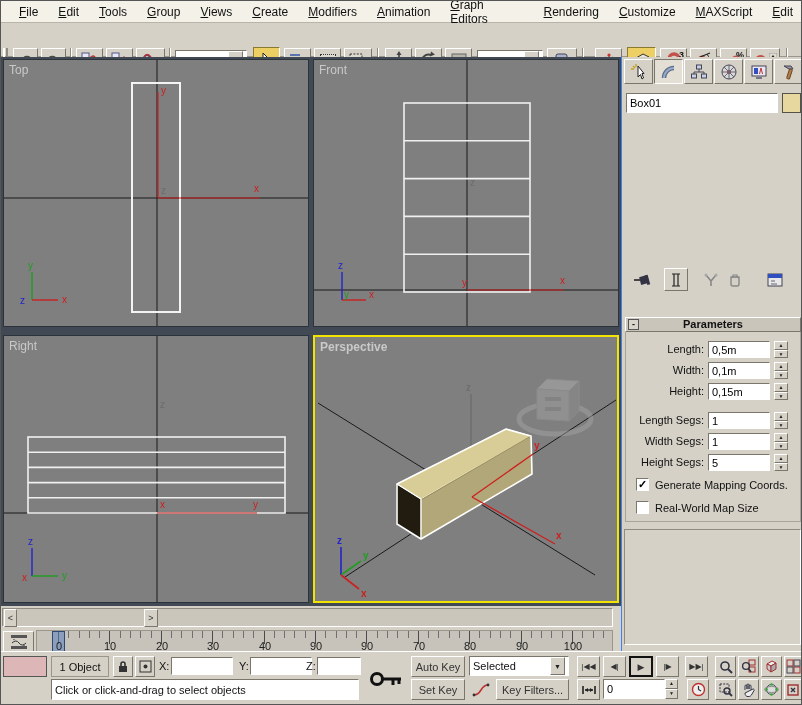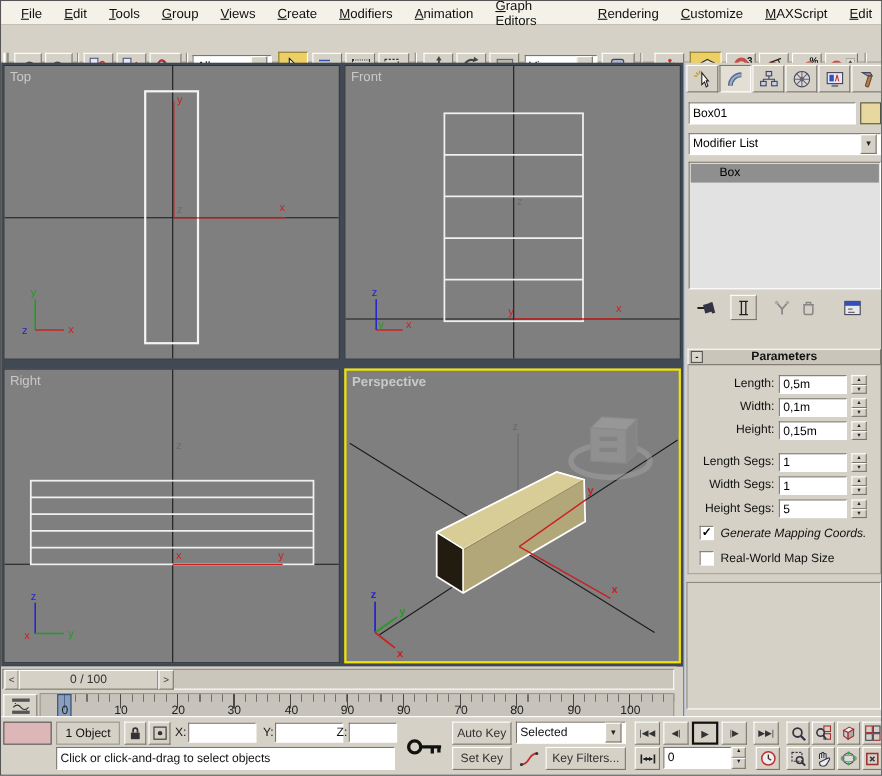--- a/index.html
+++ b/index.html
@@ -410,10 +410,6 @@
     <input class="s" style="left: 4px; top: 36px; width: 152px; height: 20px;" value="Box01">
     <div style="position:absolute;left:160px;top:36px;width:19px;height:20px;background:var(--swatch);border:1px solid #55524a;"></div>
 
-    <div class="s" style="left:4px;top:64px;width:175px;height:20px;">
-      <span>Modifier List</span>
-      <span class="dd-arrow">▼</span>
-    </div>
 
     <div style="position:absolute;left:4px;top:90px;width:175px;height:116px;background:#e2e2e2;border:1px solid;border-color:#7a766c #fff #fff #7a766c;">
       <div style="height:17px;background:#8f8f8f;color:#000;font-size:11px;padding-left:26px;line-height:17px;margin:1px;">Box</div>

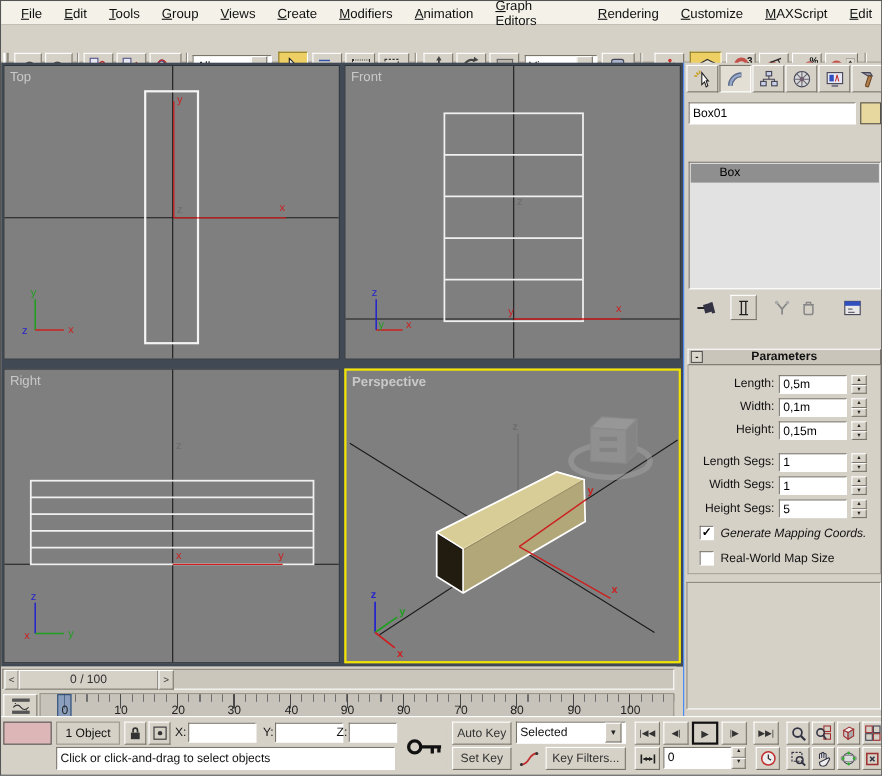--- a/index.html
+++ b/index.html
@@ -411,9 +411,6 @@
     <div style="position:absolute;left:160px;top:36px;width:19px;height:20px;background:var(--swatch);border:1px solid #55524a;"></div>
 
 
-    <div style="position:absolute;left:4px;top:90px;width:175px;height:116px;background:#e2e2e2;border:1px solid;border-color:#7a766c #fff #fff #7a766c;">
-      <div style="height:17px;background:#8f8f8f;color:#000;font-size:11px;padding-left:26px;line-height:17px;margin:1px;">Box</div>
-    </div>
 
     <div style="position:absolute;left:0;top:210px;width:182px;height:26px;">
       <div class="flat" style="left:8px;top:2px;width:24px;height:21px;border:none;">

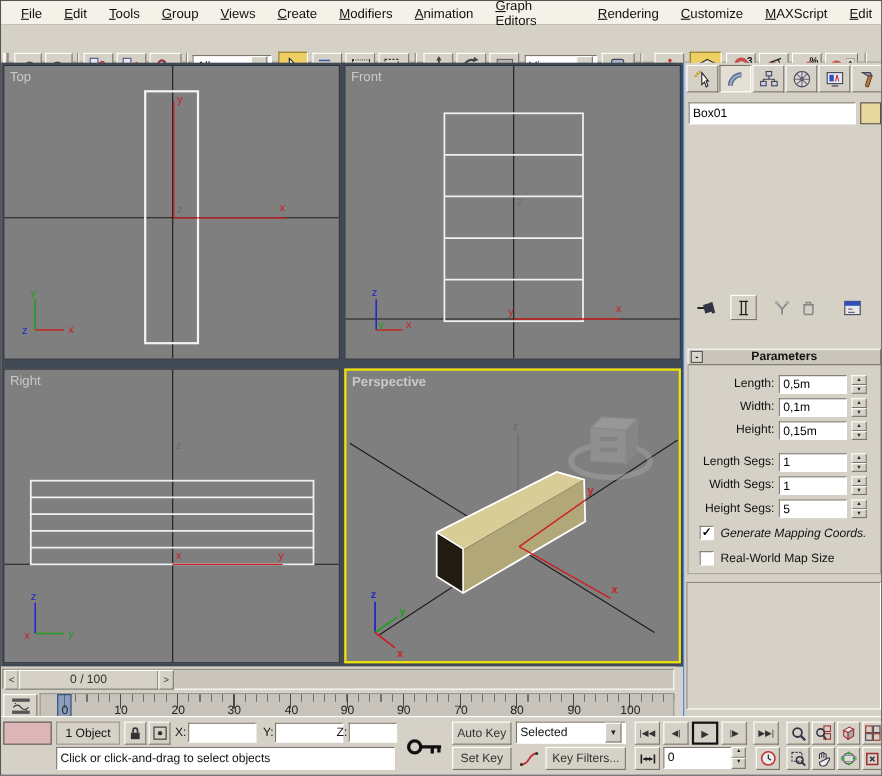--- a/index.html
+++ b/index.html
@@ -503,7 +503,7 @@
     </div>
 
     <span class="chk" style="top:421px;">✓</span>
-    <span class="chklab" style="top:422px;font-style:italic;">Generate Mapping Coords.</span>
+    <span class="chklab" style="top:422px;">Generate Mapping Coords.</span>
     <span class="chk" style="top:444px;"></span>
     <span class="chklab" style="top:445px;">Real-World Map Size</span>
 

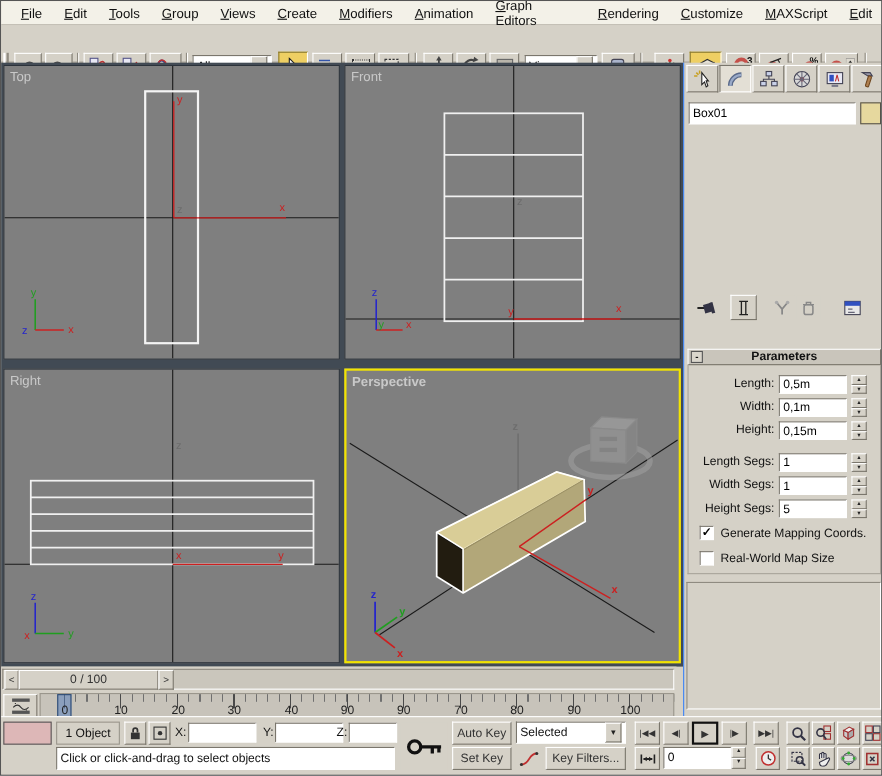--- a/index.html
+++ b/index.html
@@ -335,7 +335,6 @@
   <div class="timeslider">
     <div class="ts-track"></div>
     <div class="b" style="left:3px;top:3px;width:13px;height:18px;font-size:9px;">&lt;</div>
-    <div class="b" style="left:16px;top:3px;width:127px;height:18px;font-size:11px;">0 / 100</div>
     <div class="b" style="left:143px;top:3px;width:14px;height:18px;font-size:9px;">&gt;</div>
   </div>
 

